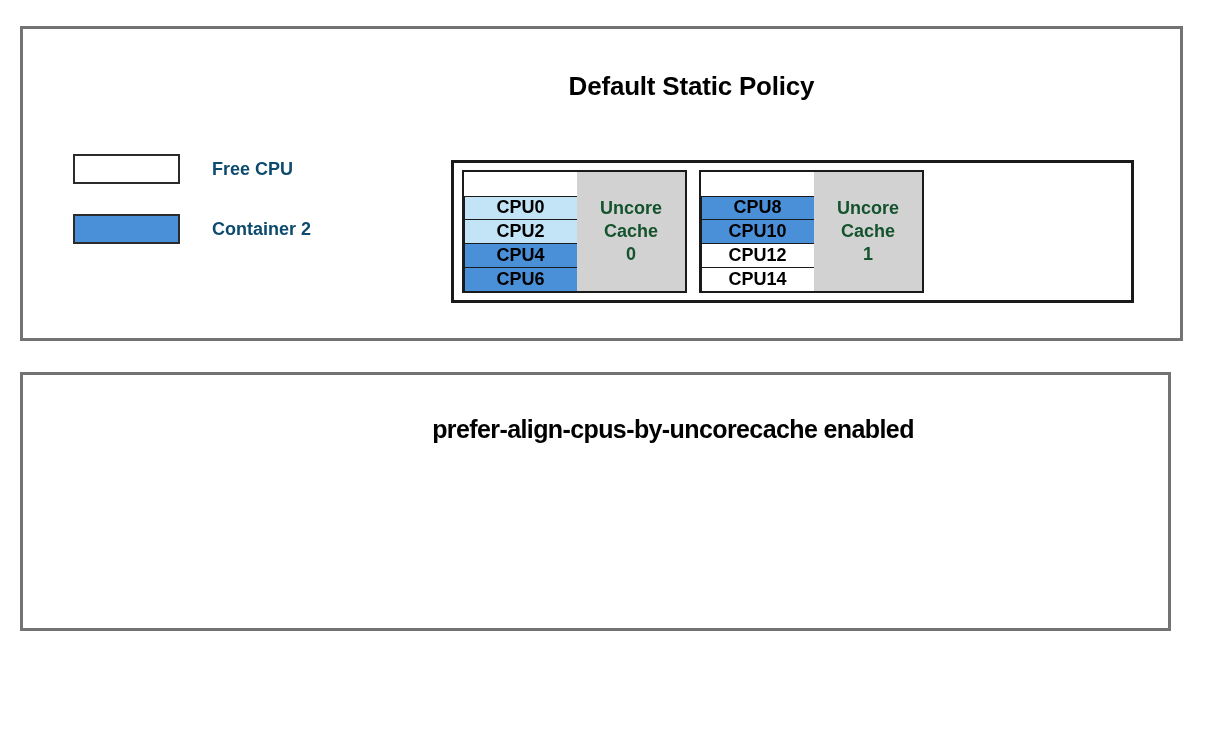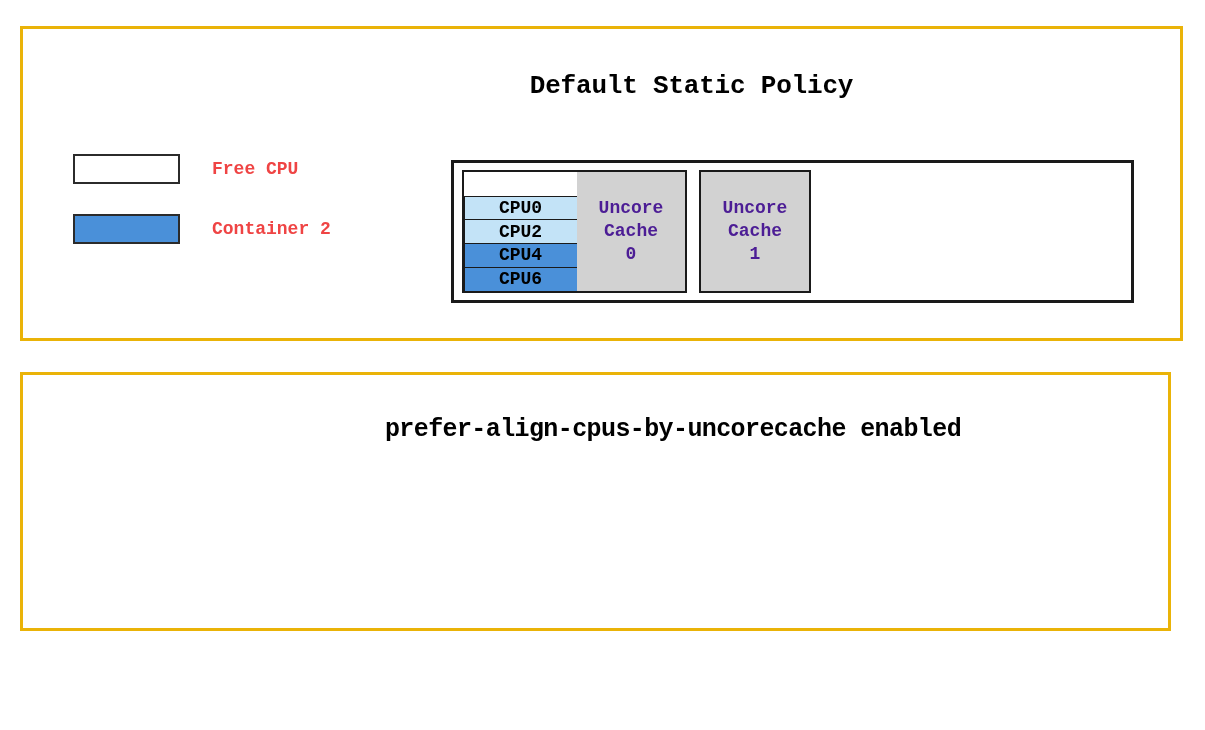--- a/index.html
+++ b/index.html
@@ -26,9 +26,8 @@
   .panel {
     position: absolute;
     box-sizing: border-box;
-    border: 3px solid #eab308;
-    background: #ffffff;
-    font-family: Liberation Mono, monospace;
+    border: 3px solid #737373;
+    background: #ffffff;
   }
   #panel-top    { left: 20px;  top: 26px;  width: 1163px; height: 315px; }
   #panel-bottom { left: 20px;  top: 372px; width: 1151px; height: 259px; }

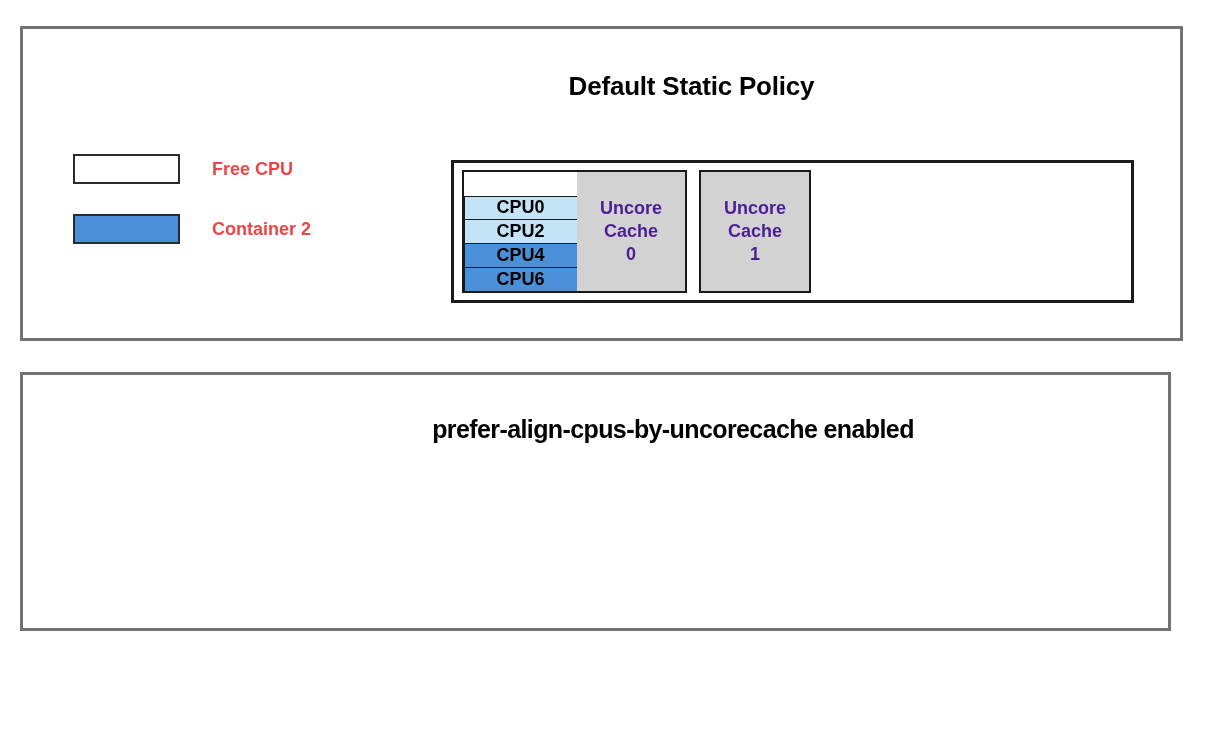--- a/index.html
+++ b/index.html
@@ -79,7 +79,7 @@
     margin-left: 32px;
     font-size: 18px;
     font-weight: bold;
-    color: #ef4444;
+    color: #0c4a6e;
     white-space: nowrap;
   }
 

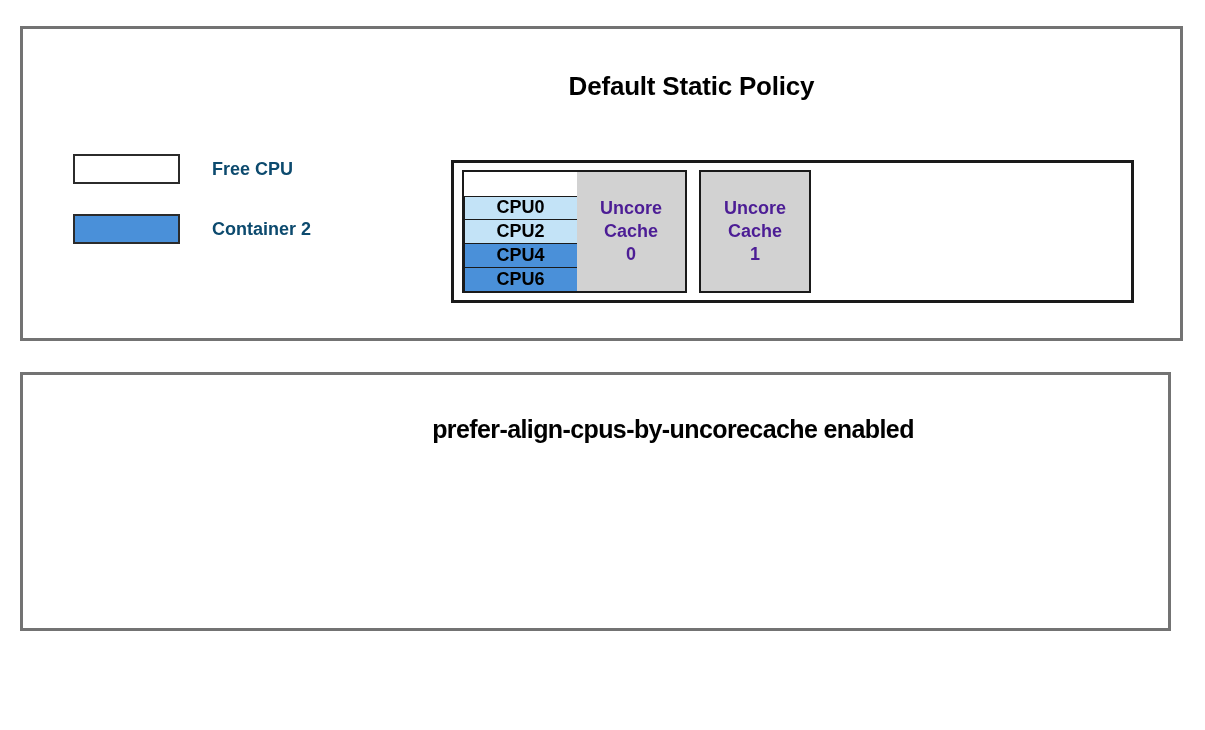--- a/index.html
+++ b/index.html
@@ -125,7 +125,7 @@
   .cache-line {
     font-size: 18px;
     font-weight: bold;
-    color: #4c1d95;
+    color: #14532d;
     text-align: center;
   }
 

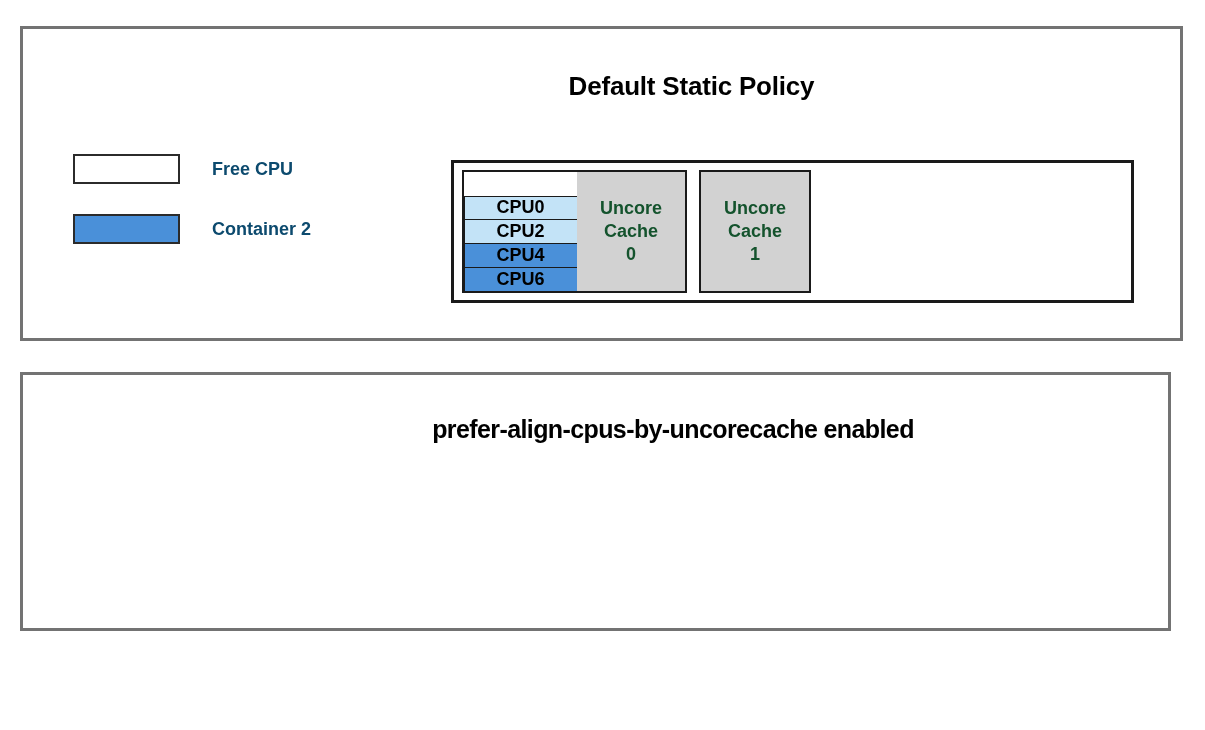--- a/index.html
+++ b/index.html
@@ -182,6 +182,12 @@
           </div>
         </div>
         <div class="uc-group">
+          <div class="cpu-col">
+            <div class="cpu-cell fill-c2">CPU8</div>
+            <div class="cpu-cell fill-c2">CPU10</div>
+            <div class="cpu-cell fill-free">CPU12</div>
+            <div class="cpu-cell fill-free">CPU14</div>
+          </div>
           <div class="cache-col">
             <div class="cache-line">Uncore</div>
             <div class="cache-line">Cache</div>

